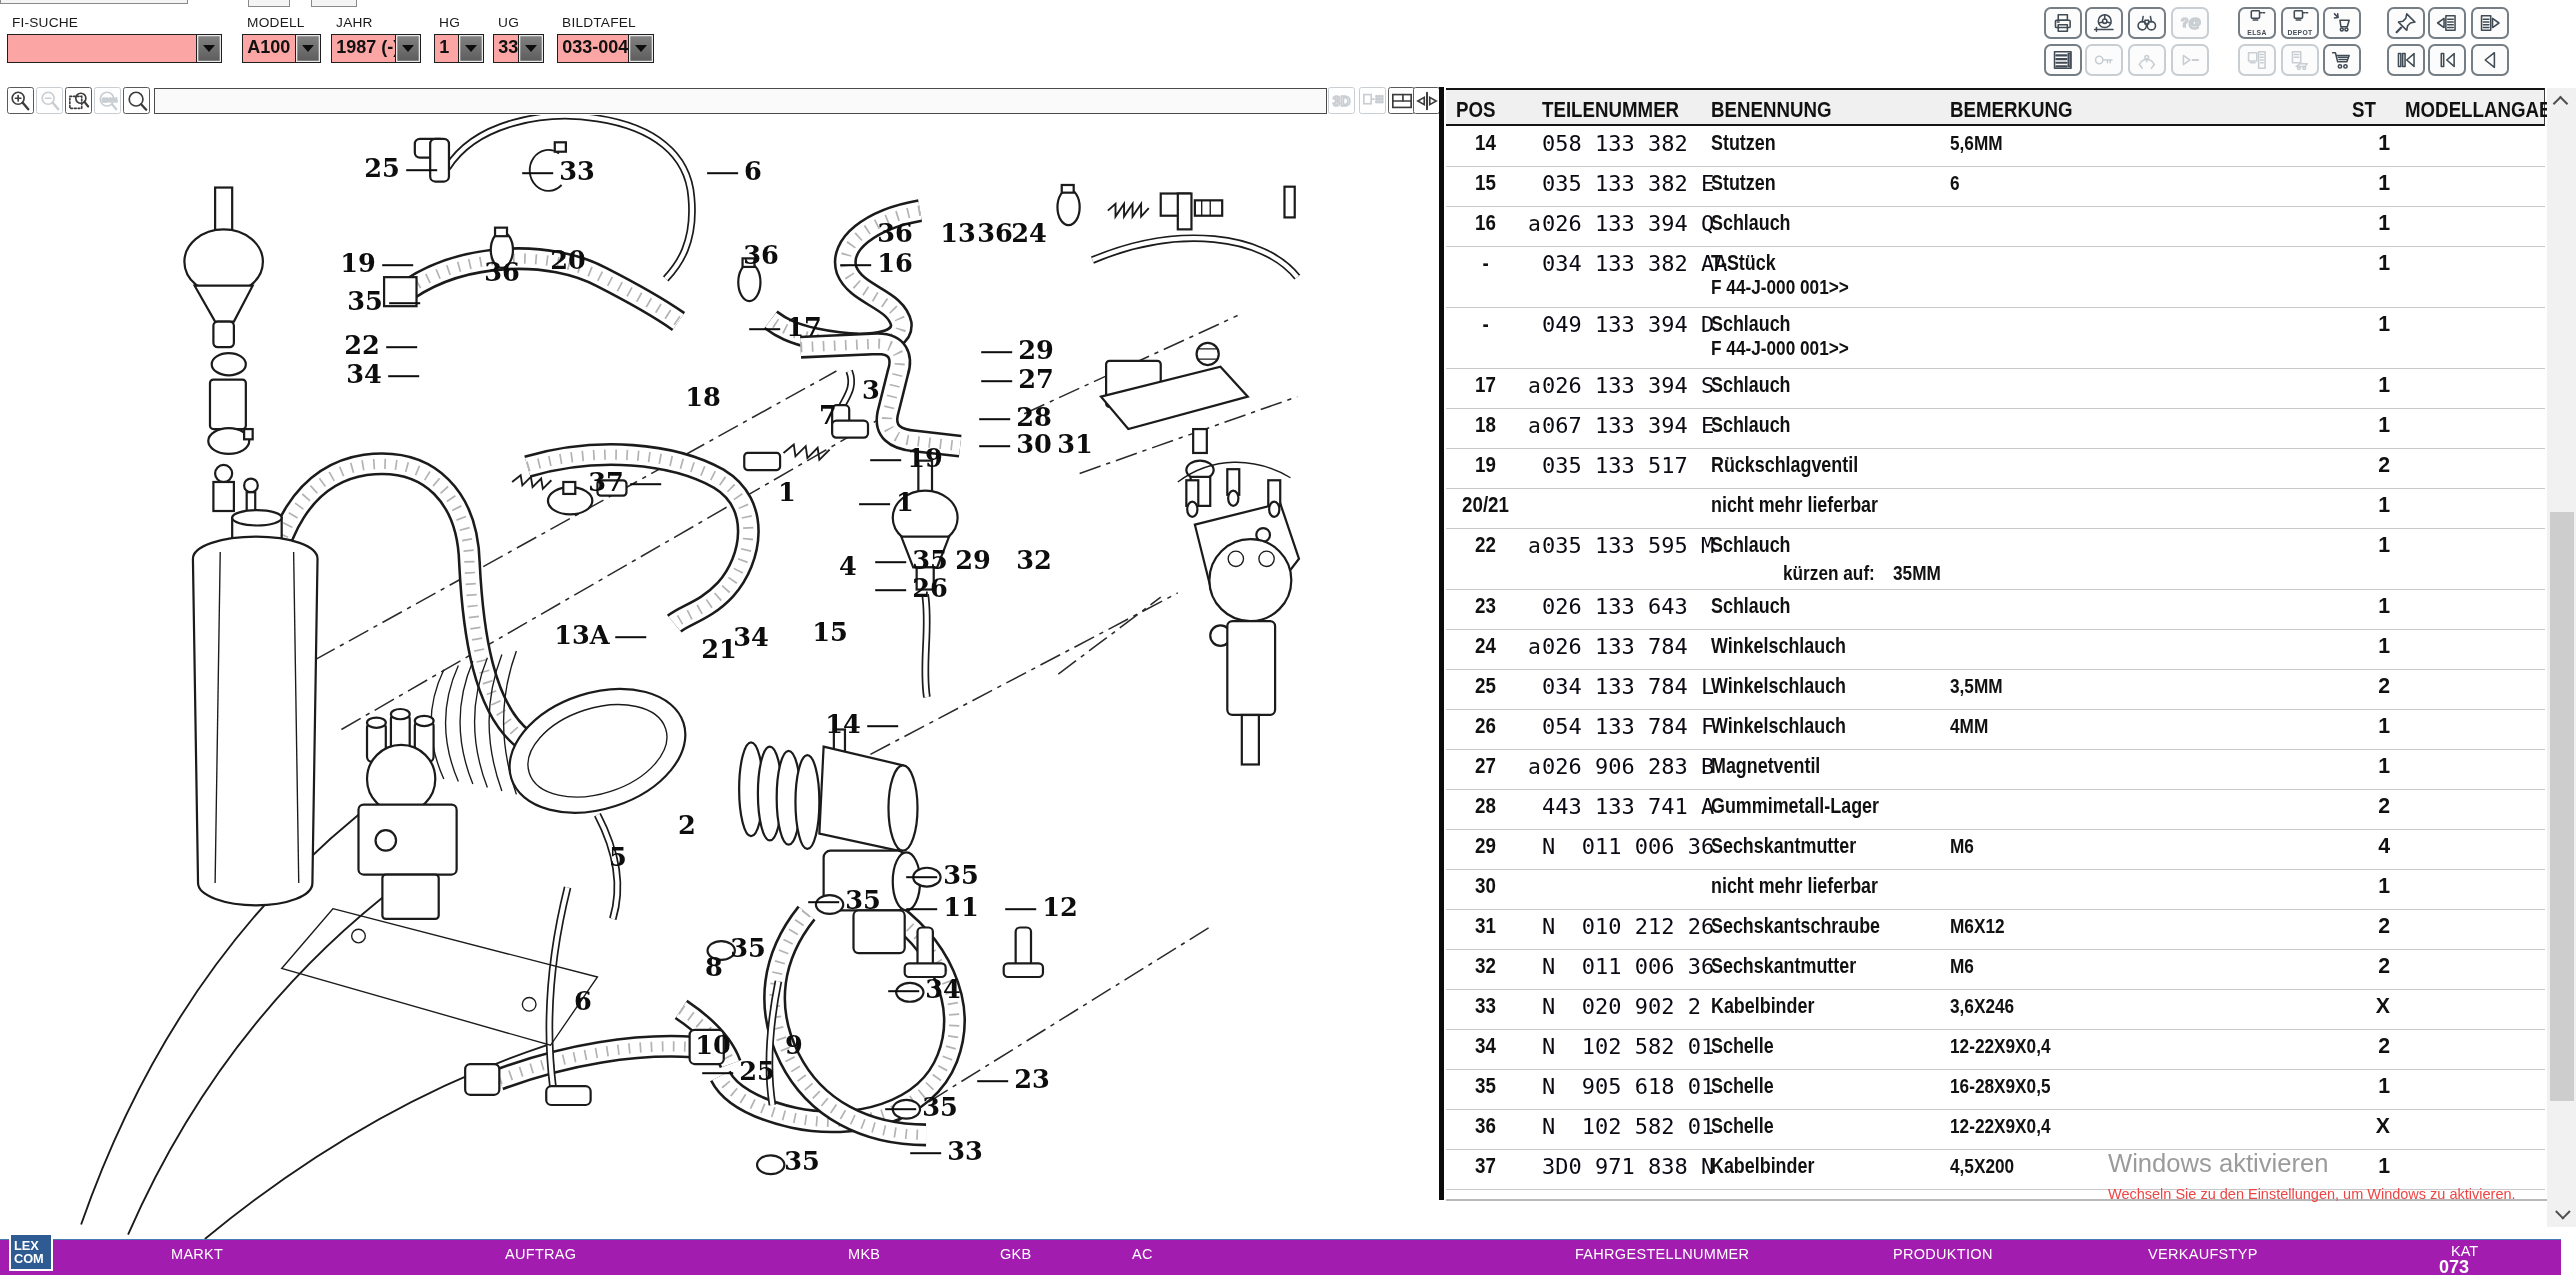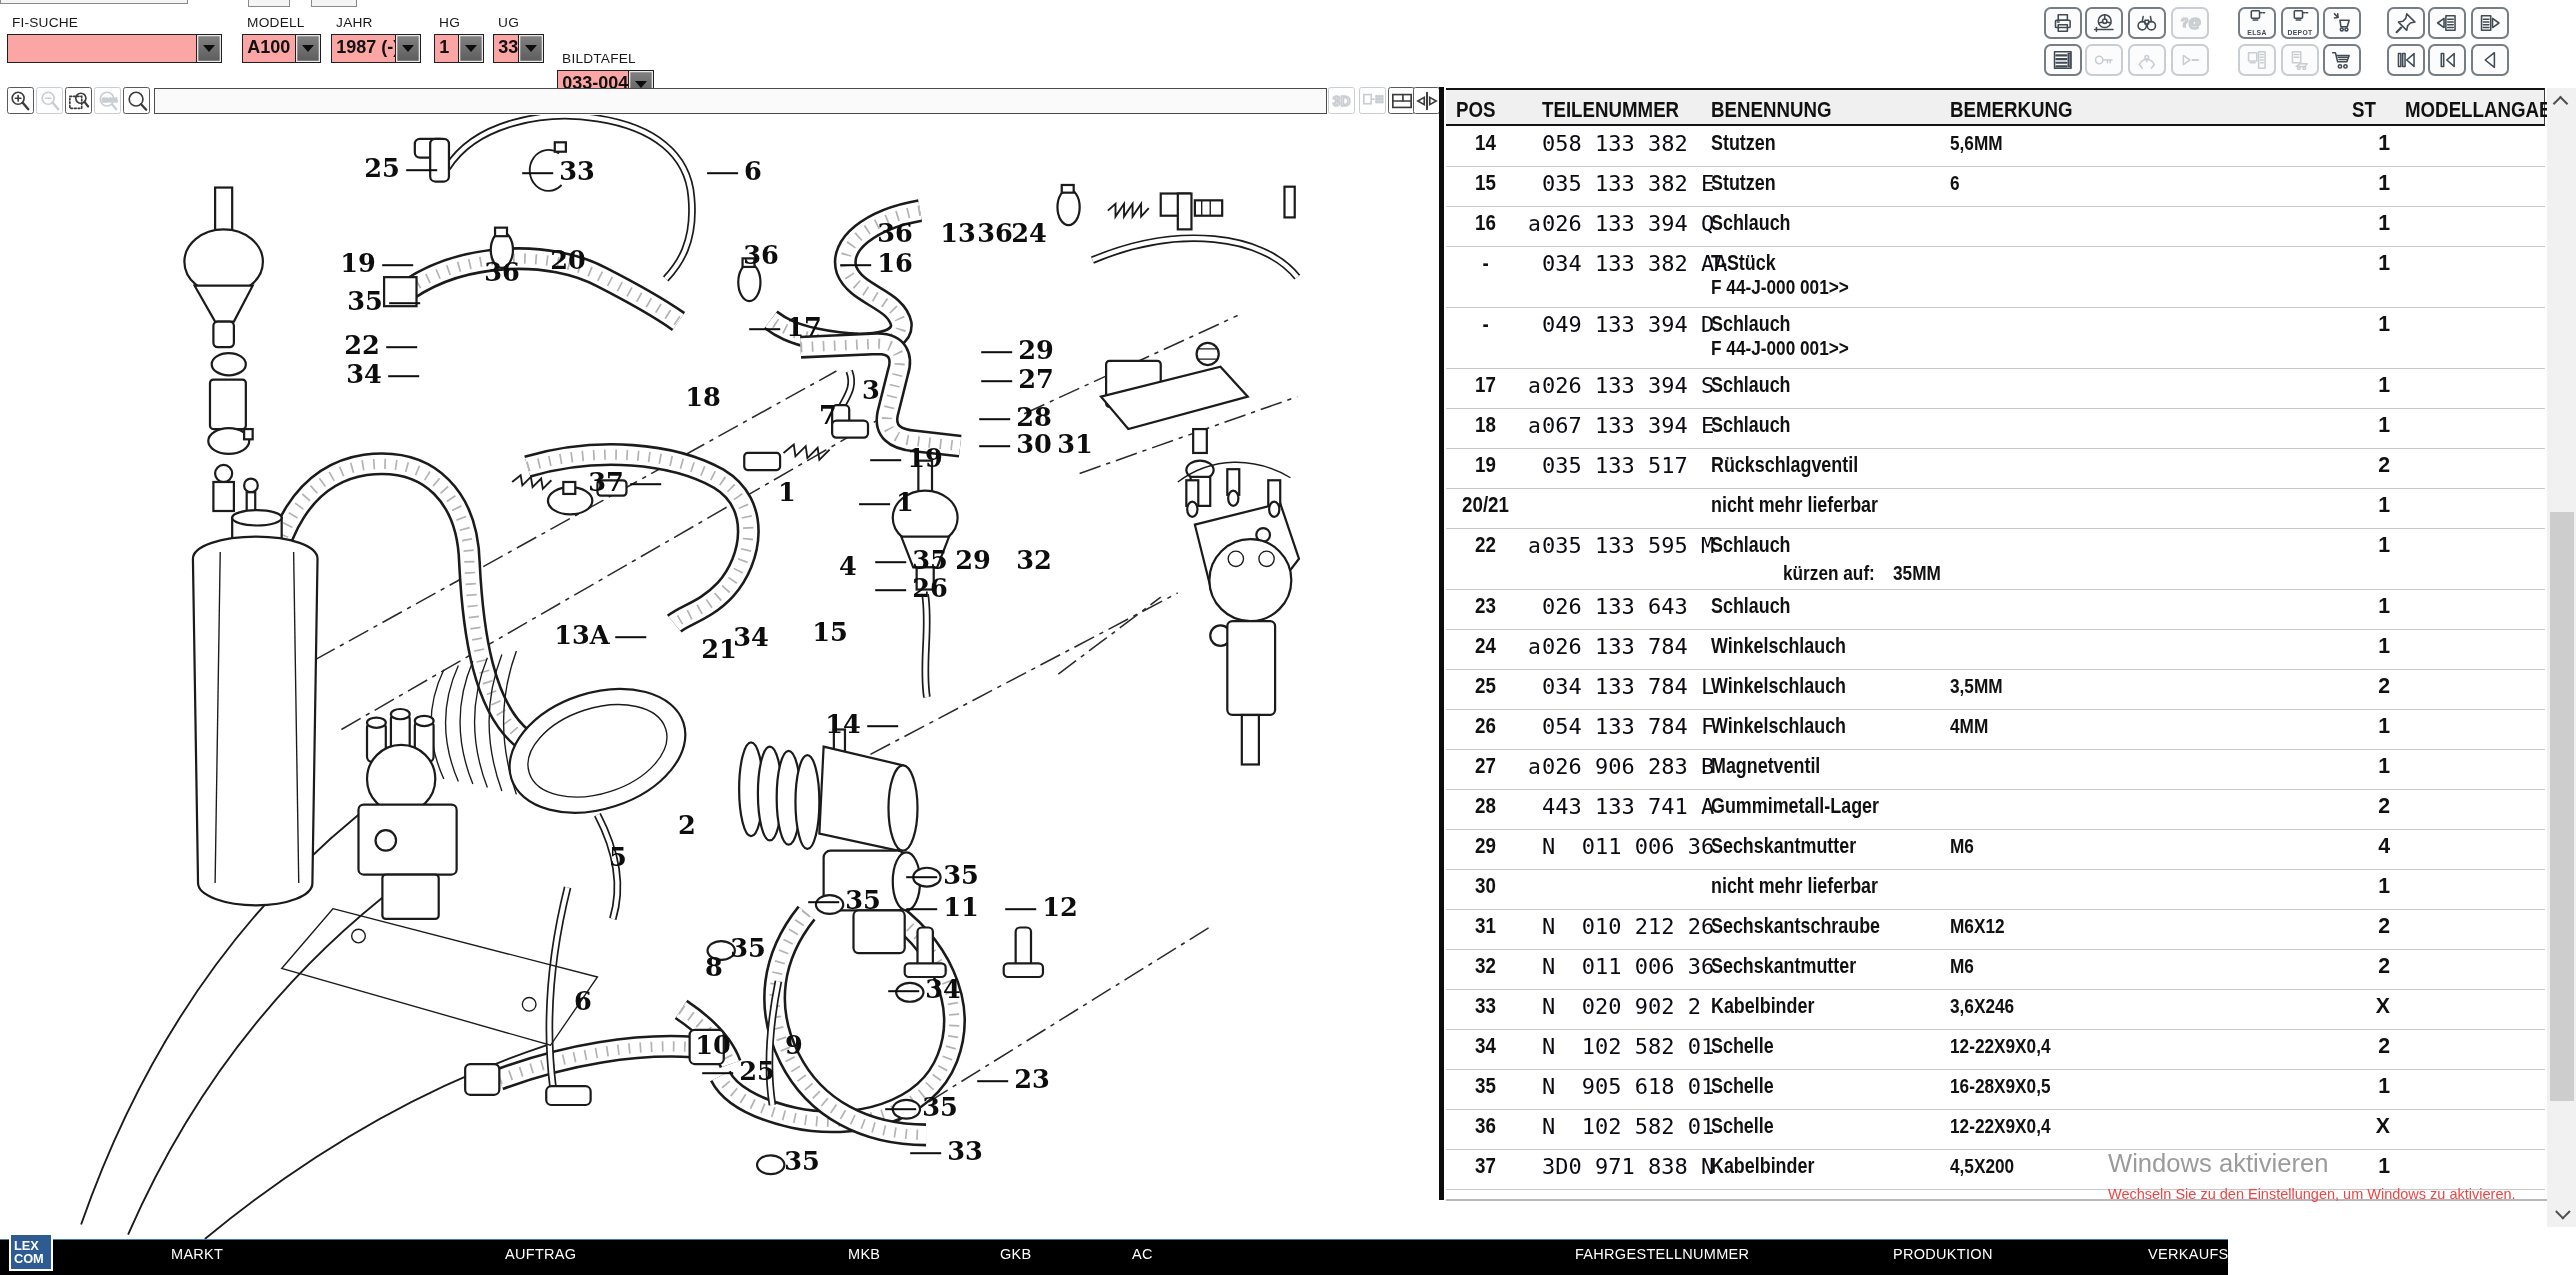--- a/index.html
+++ b/index.html
@@ -317,7 +317,7 @@
         </span>
     </div>
   </div>
-  <div class="fgroup" style="left:557px;width:97px;margin-top:36px;">
+  <div class="fgroup" style="left:557px;width:97px;">
     <span class="flabel">BILDTAFEL</span>
     <div class="combo">
       <span class="val">033-004</span>

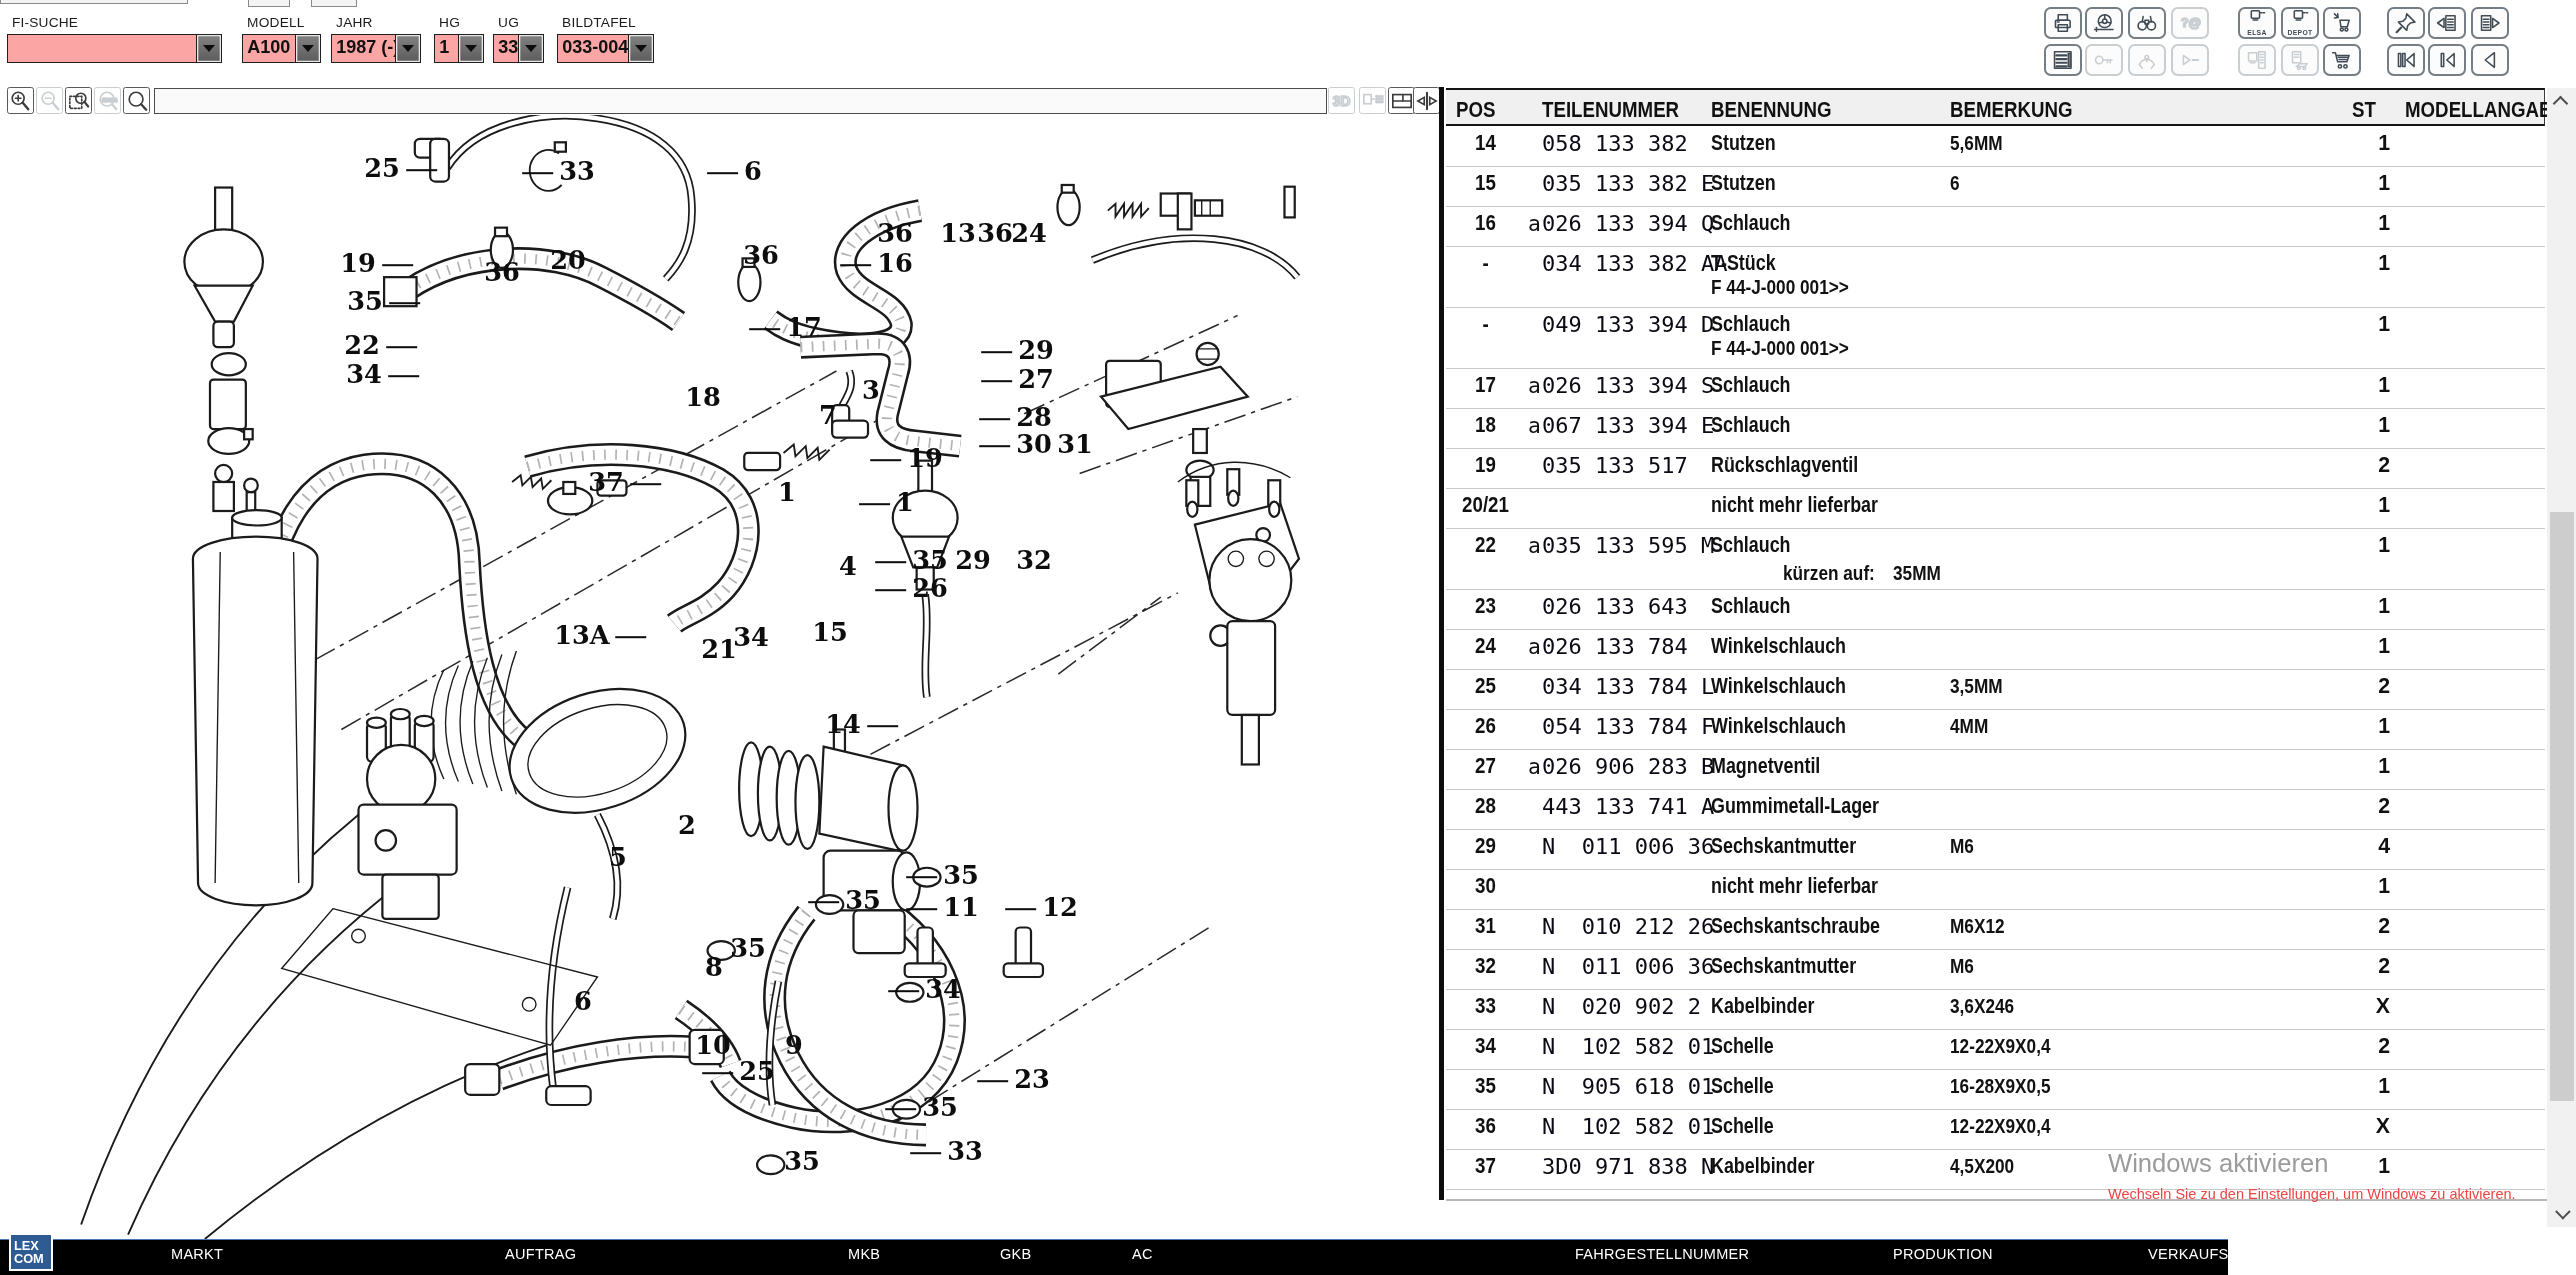--- a/index.html
+++ b/index.html
@@ -67,7 +67,7 @@
   .wm1{position:absolute;left:2108px;top:1149px;font-size:25.6px;color:#9b9b9b;}
   .wm2{position:absolute;left:2108px;top:1186px;font-size:14.5px;color:#ef4444;}
   
-  .bbar{position:absolute;left:0;top:1239px;width:2228px;height:36px;background:#000000;border-top:0.9px solid #4a7ab5;}
+  .bbar{position:absolute;left:0;top:1239px;width:2561px;height:36px;background:#a21caf;border-top:0.9px solid #4a7ab5;}
   .bbar span{position:absolute;top:6px;color:#fff;font-size:14.5px;letter-spacing:0.3px;white-space:nowrap;}
   .bb0{left:171px;} .bb1{left:505px;} .bb2{left:848px;} .bb3{left:1000px;} .bb4{left:1132px;}
   .bb5{left:1575px;} .bb6{left:1893px;} .bb7{left:2148px;}

